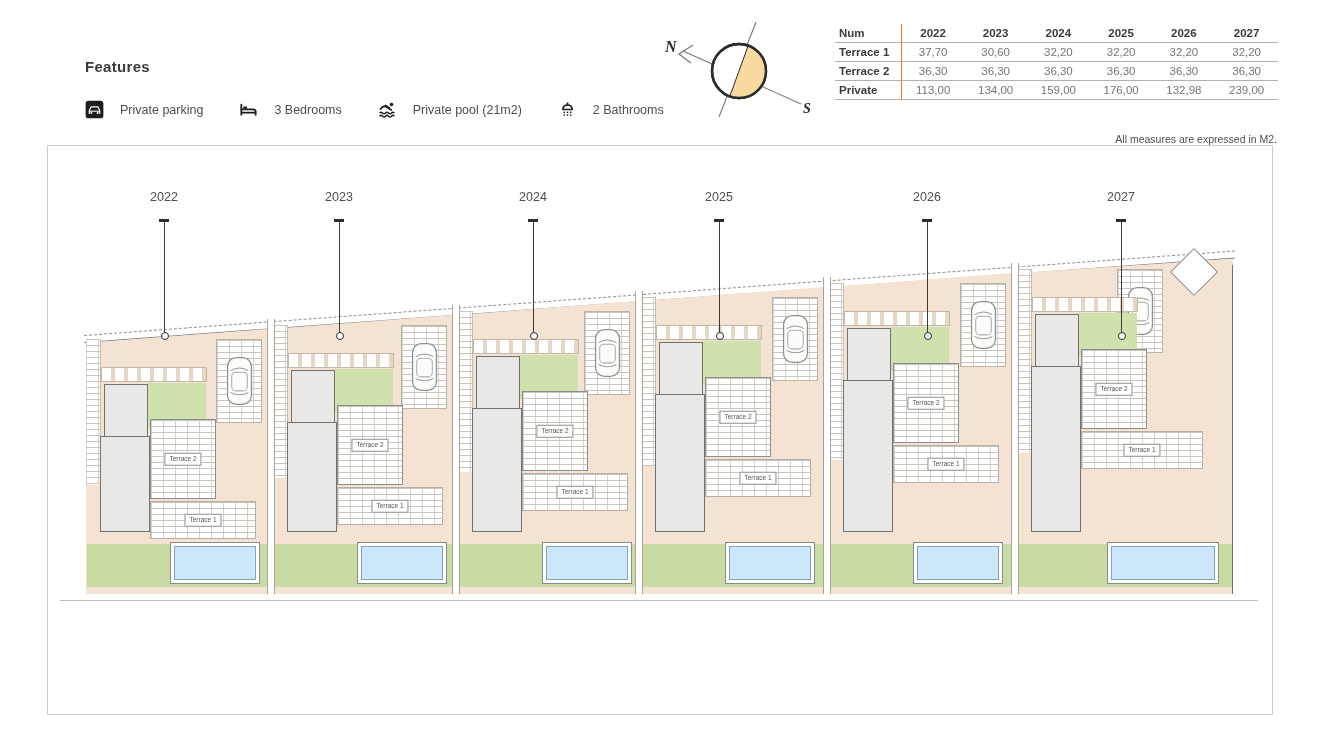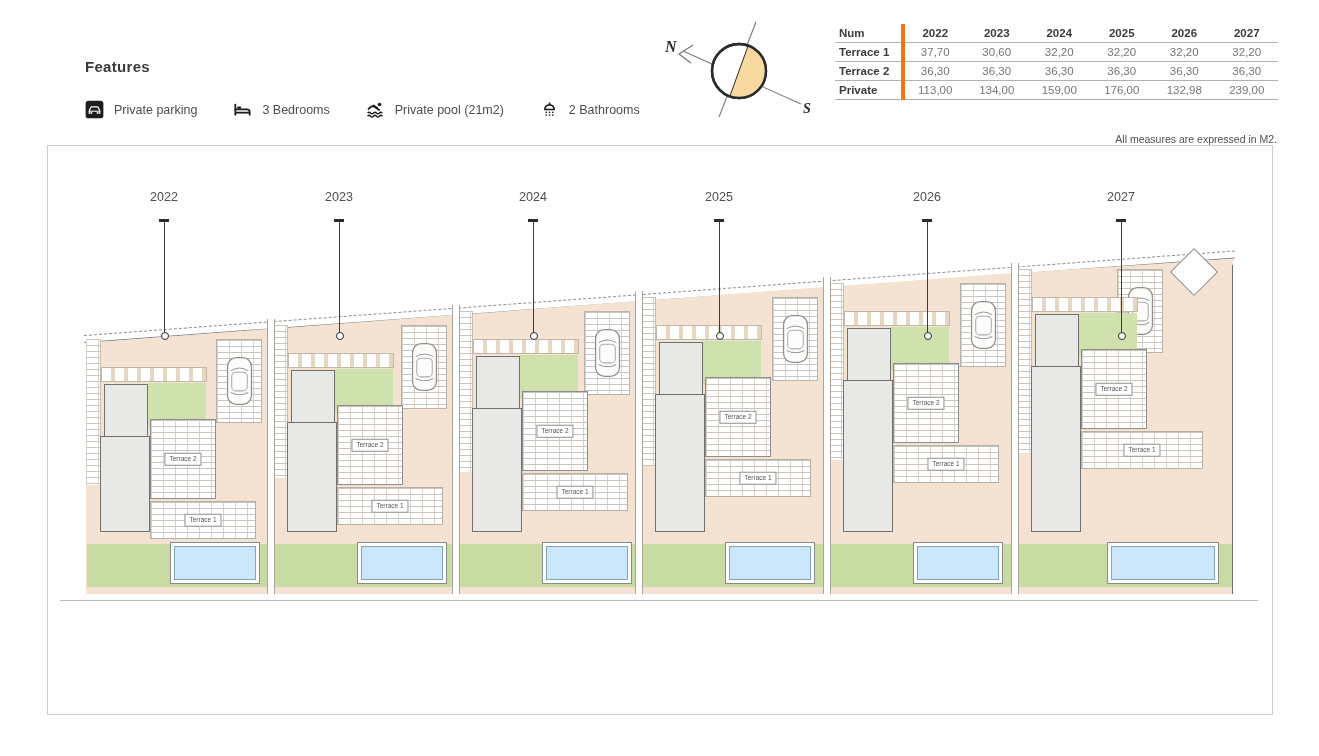--- a/index.html
+++ b/index.html
@@ -23,7 +23,7 @@
   table.mt{border-collapse:collapse;width:100%;table-layout:fixed;}
   table.mt th,table.mt td{height:18px;padding:0 4px;border-bottom:1px solid #b4b0aa;
         font-size:11.5px;font-weight:400;}
-  table.mt th.c0,table.mt td.c0{width:58px;text-align:left;border-right:4px solid #f97316;
+  table.mt th.c0,table.mt td.c0{width:58px;text-align:left;border-right:1px solid #f97316;
         color:#3b3b3b;font-weight:700;}
   table.mt th{color:#3b3b3b;font-weight:700;text-align:center;}
   table.mt td{color:#757575;text-align:center;}

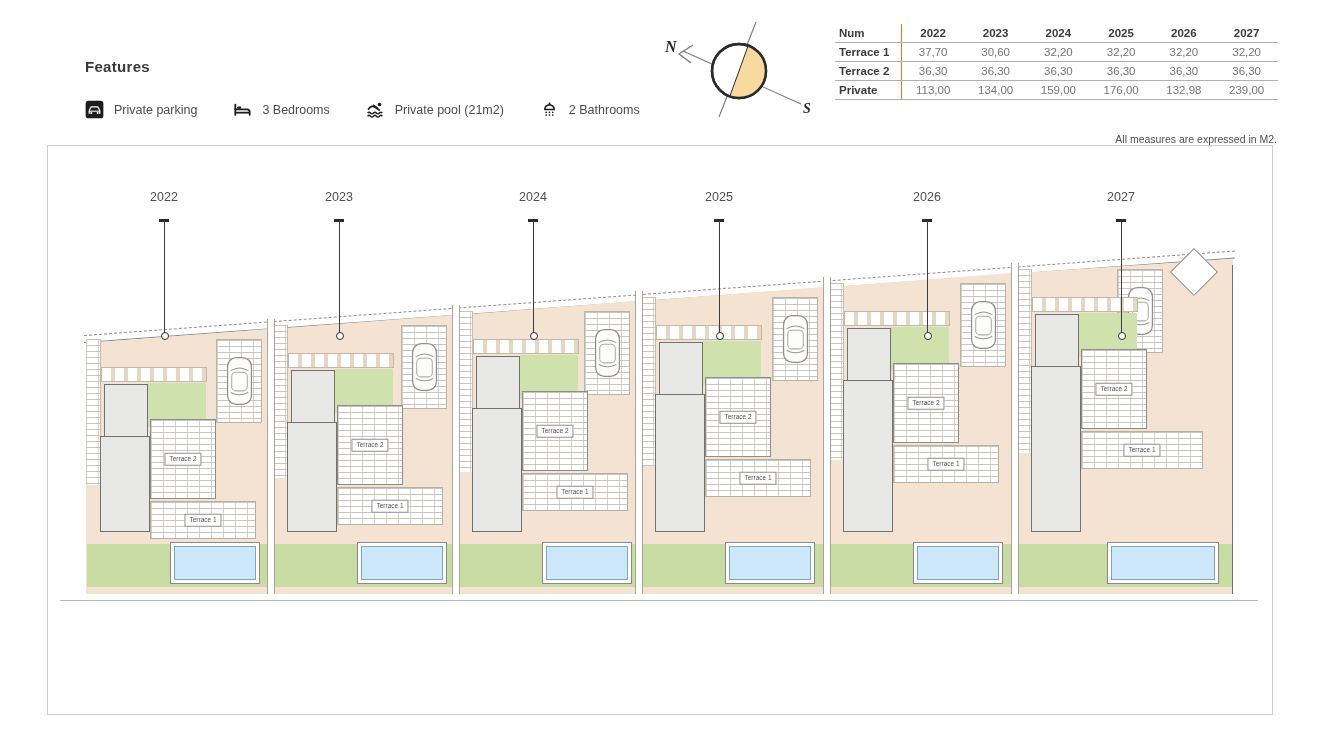--- a/index.html
+++ b/index.html
@@ -10,7 +10,7 @@
   .features{position:absolute;left:85px;top:58px;}
   .features-title{font-size:15px;font-weight:700;letter-spacing:.3px;color:#3a3a3a;}
   .features-items{display:flex;align-items:center;gap:36px;margin-top:25px;}
-  .f-item{display:flex;align-items:center;gap:10px;}
+  .f-item{display:flex;align-items:center;gap:16px;}
   .f-label{font-size:12.5px;color:#4d4d4d;white-space:nowrap;}
   .f-icon svg{display:block;}
 

